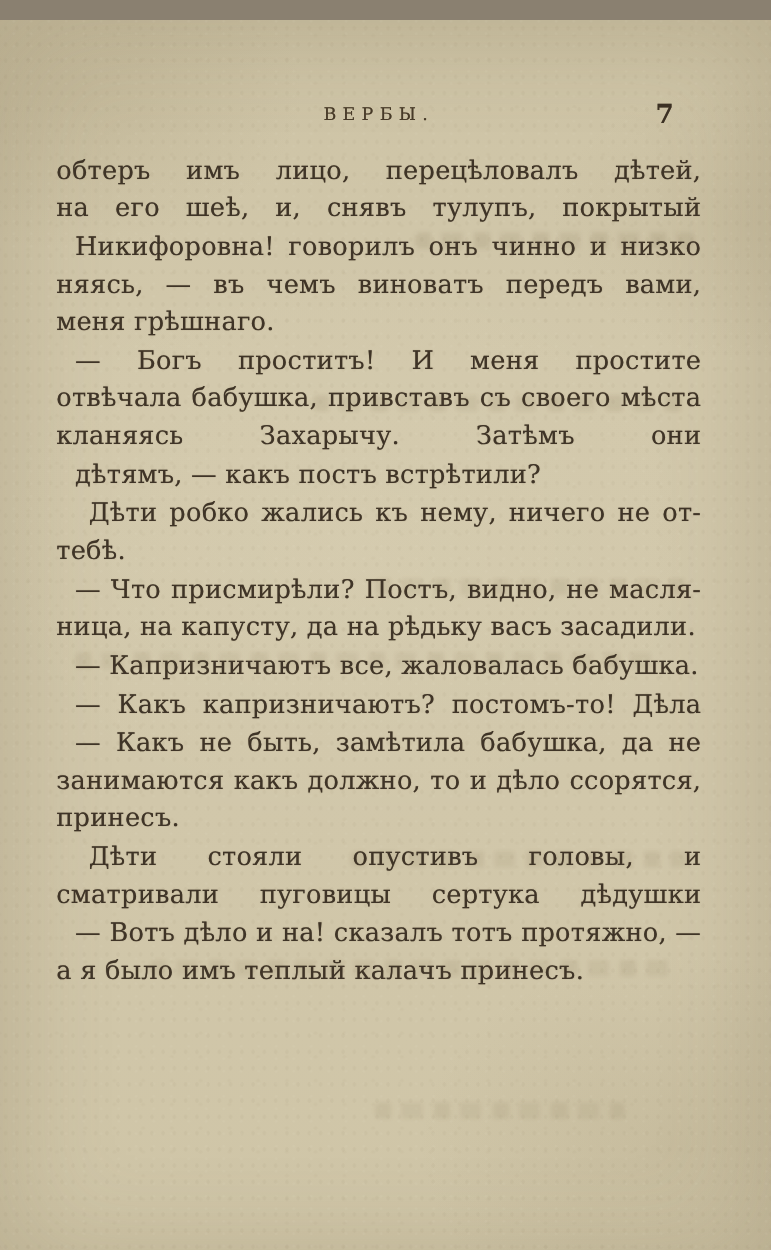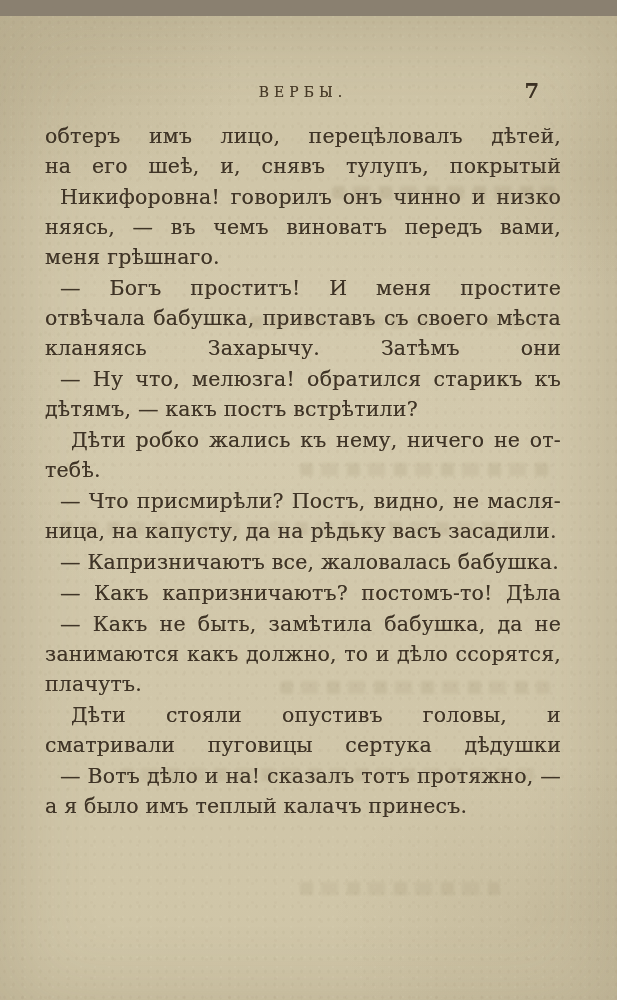--- a/index.html
+++ b/index.html
@@ -144,7 +144,6 @@
         <div class="line last">кланяясь Захарычу. Затѣмъ они поцѣловались.</div>
       </div>
       <div class="paragraph dialogue">
-        <div class="line">— Ну что, мелюзга! обратился старикъ къ</div>
         <div class="line last">дѣтямъ, — какъ постъ встрѣтили?</div>
       </div>
       <div class="paragraph narrative">

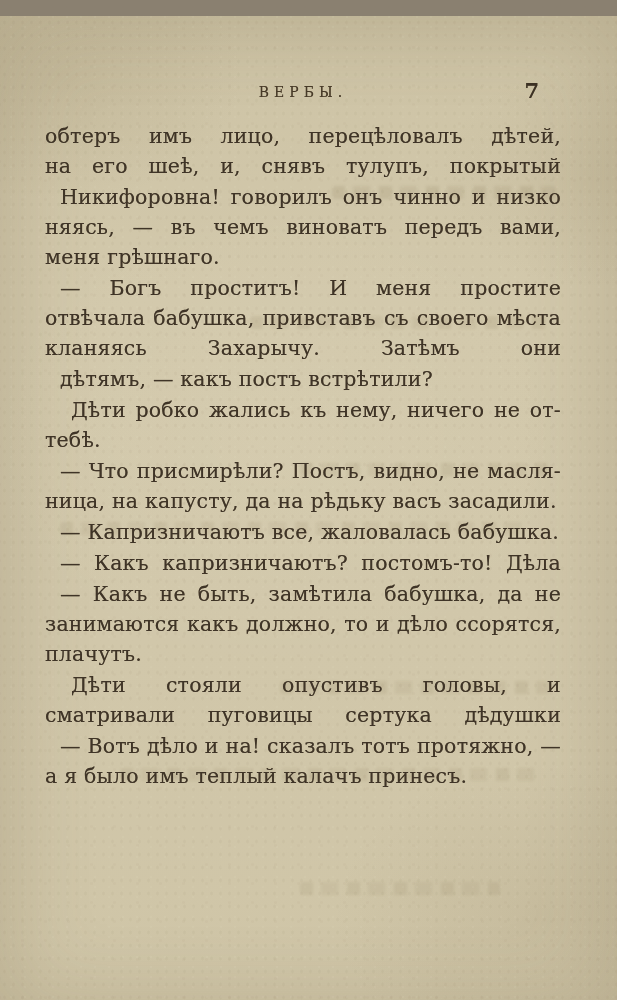--- a/index.html
+++ b/index.html
@@ -163,7 +163,7 @@
       <div class="paragraph dialogue">
         <div class="line">— Какъ не быть, замѣтила бабушка, да не</div>
         <div class="line">занимаются какъ должно, то и дѣло ссорятся, да</div>
-        <div class="line last">плачутъ.</div>
+        <div class="line last">принесъ.</div>
       </div>
       <div class="paragraph narrative">
         <div class="line">Дѣти стояли опустивъ головы, и пристально раз-</div>

